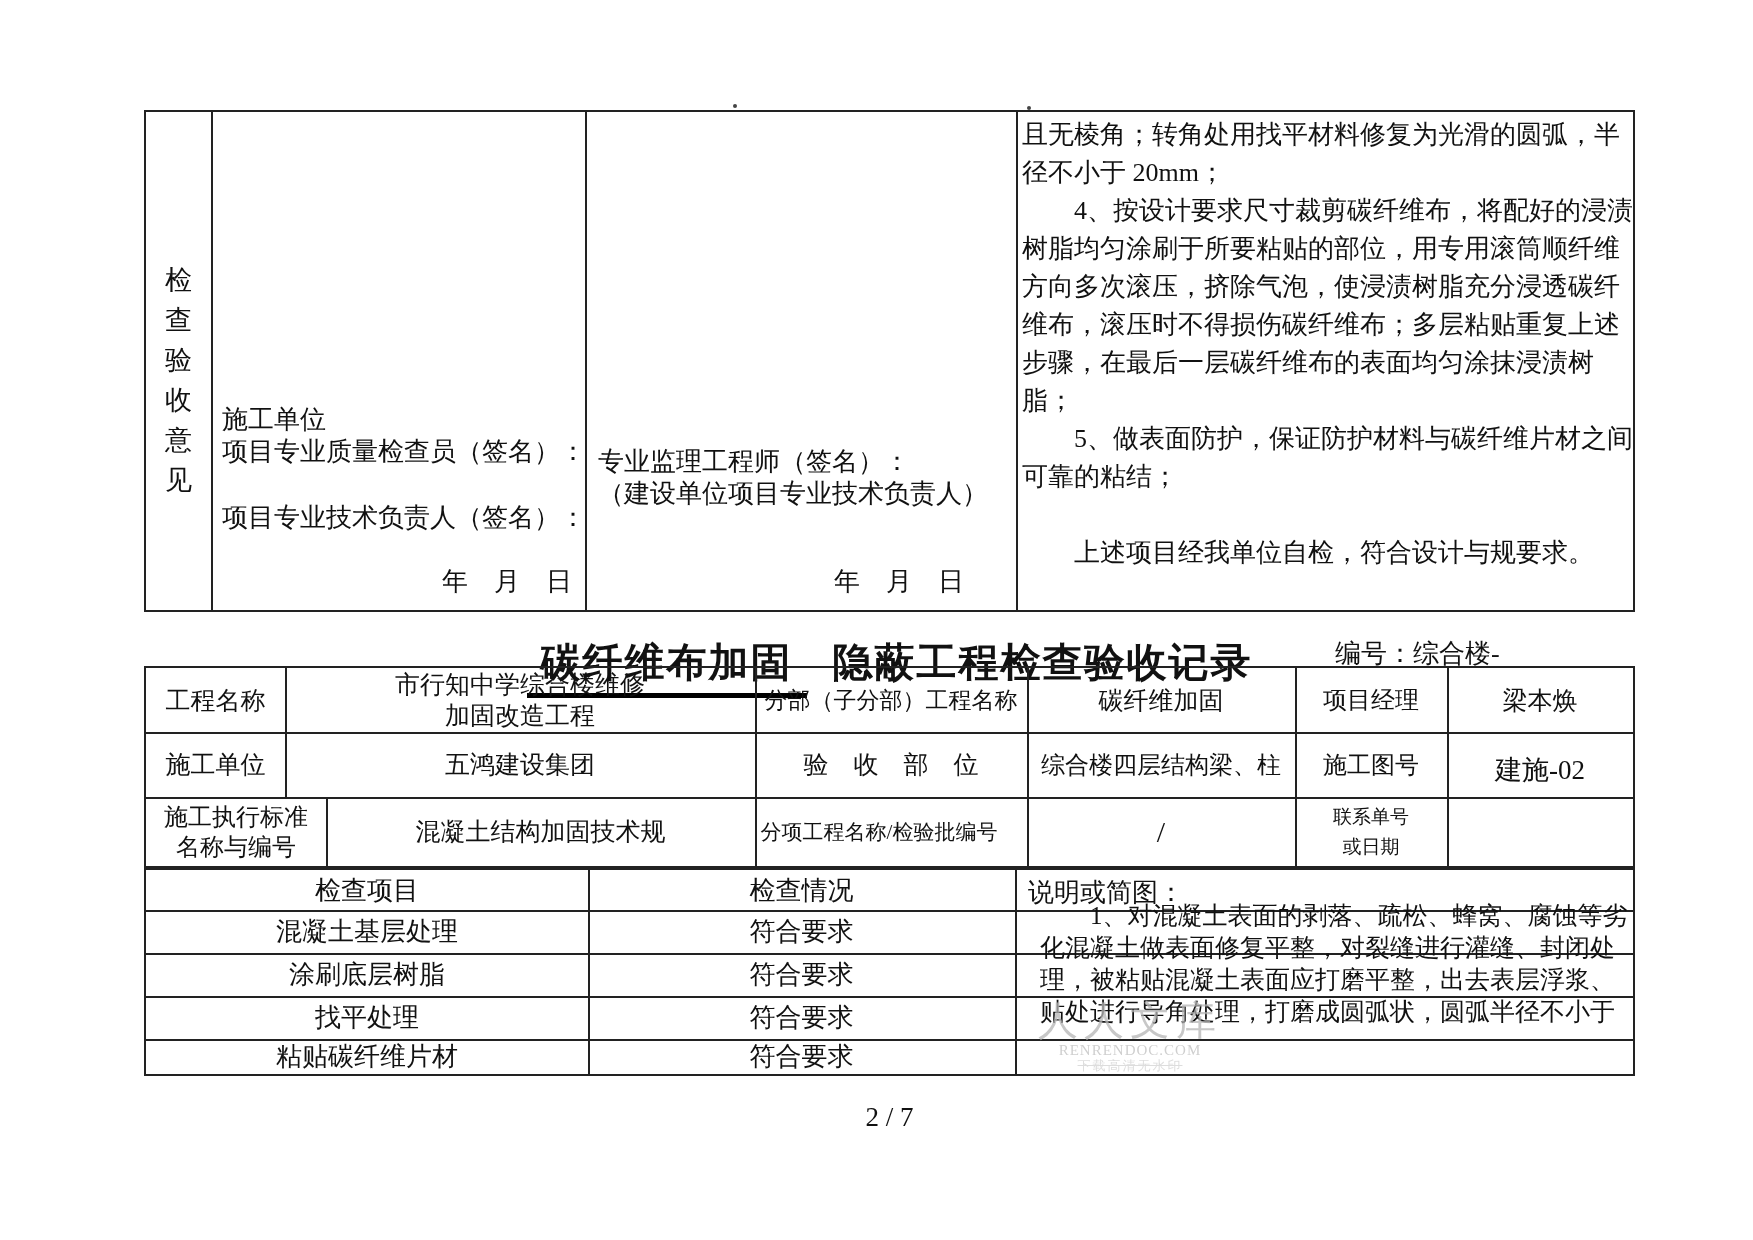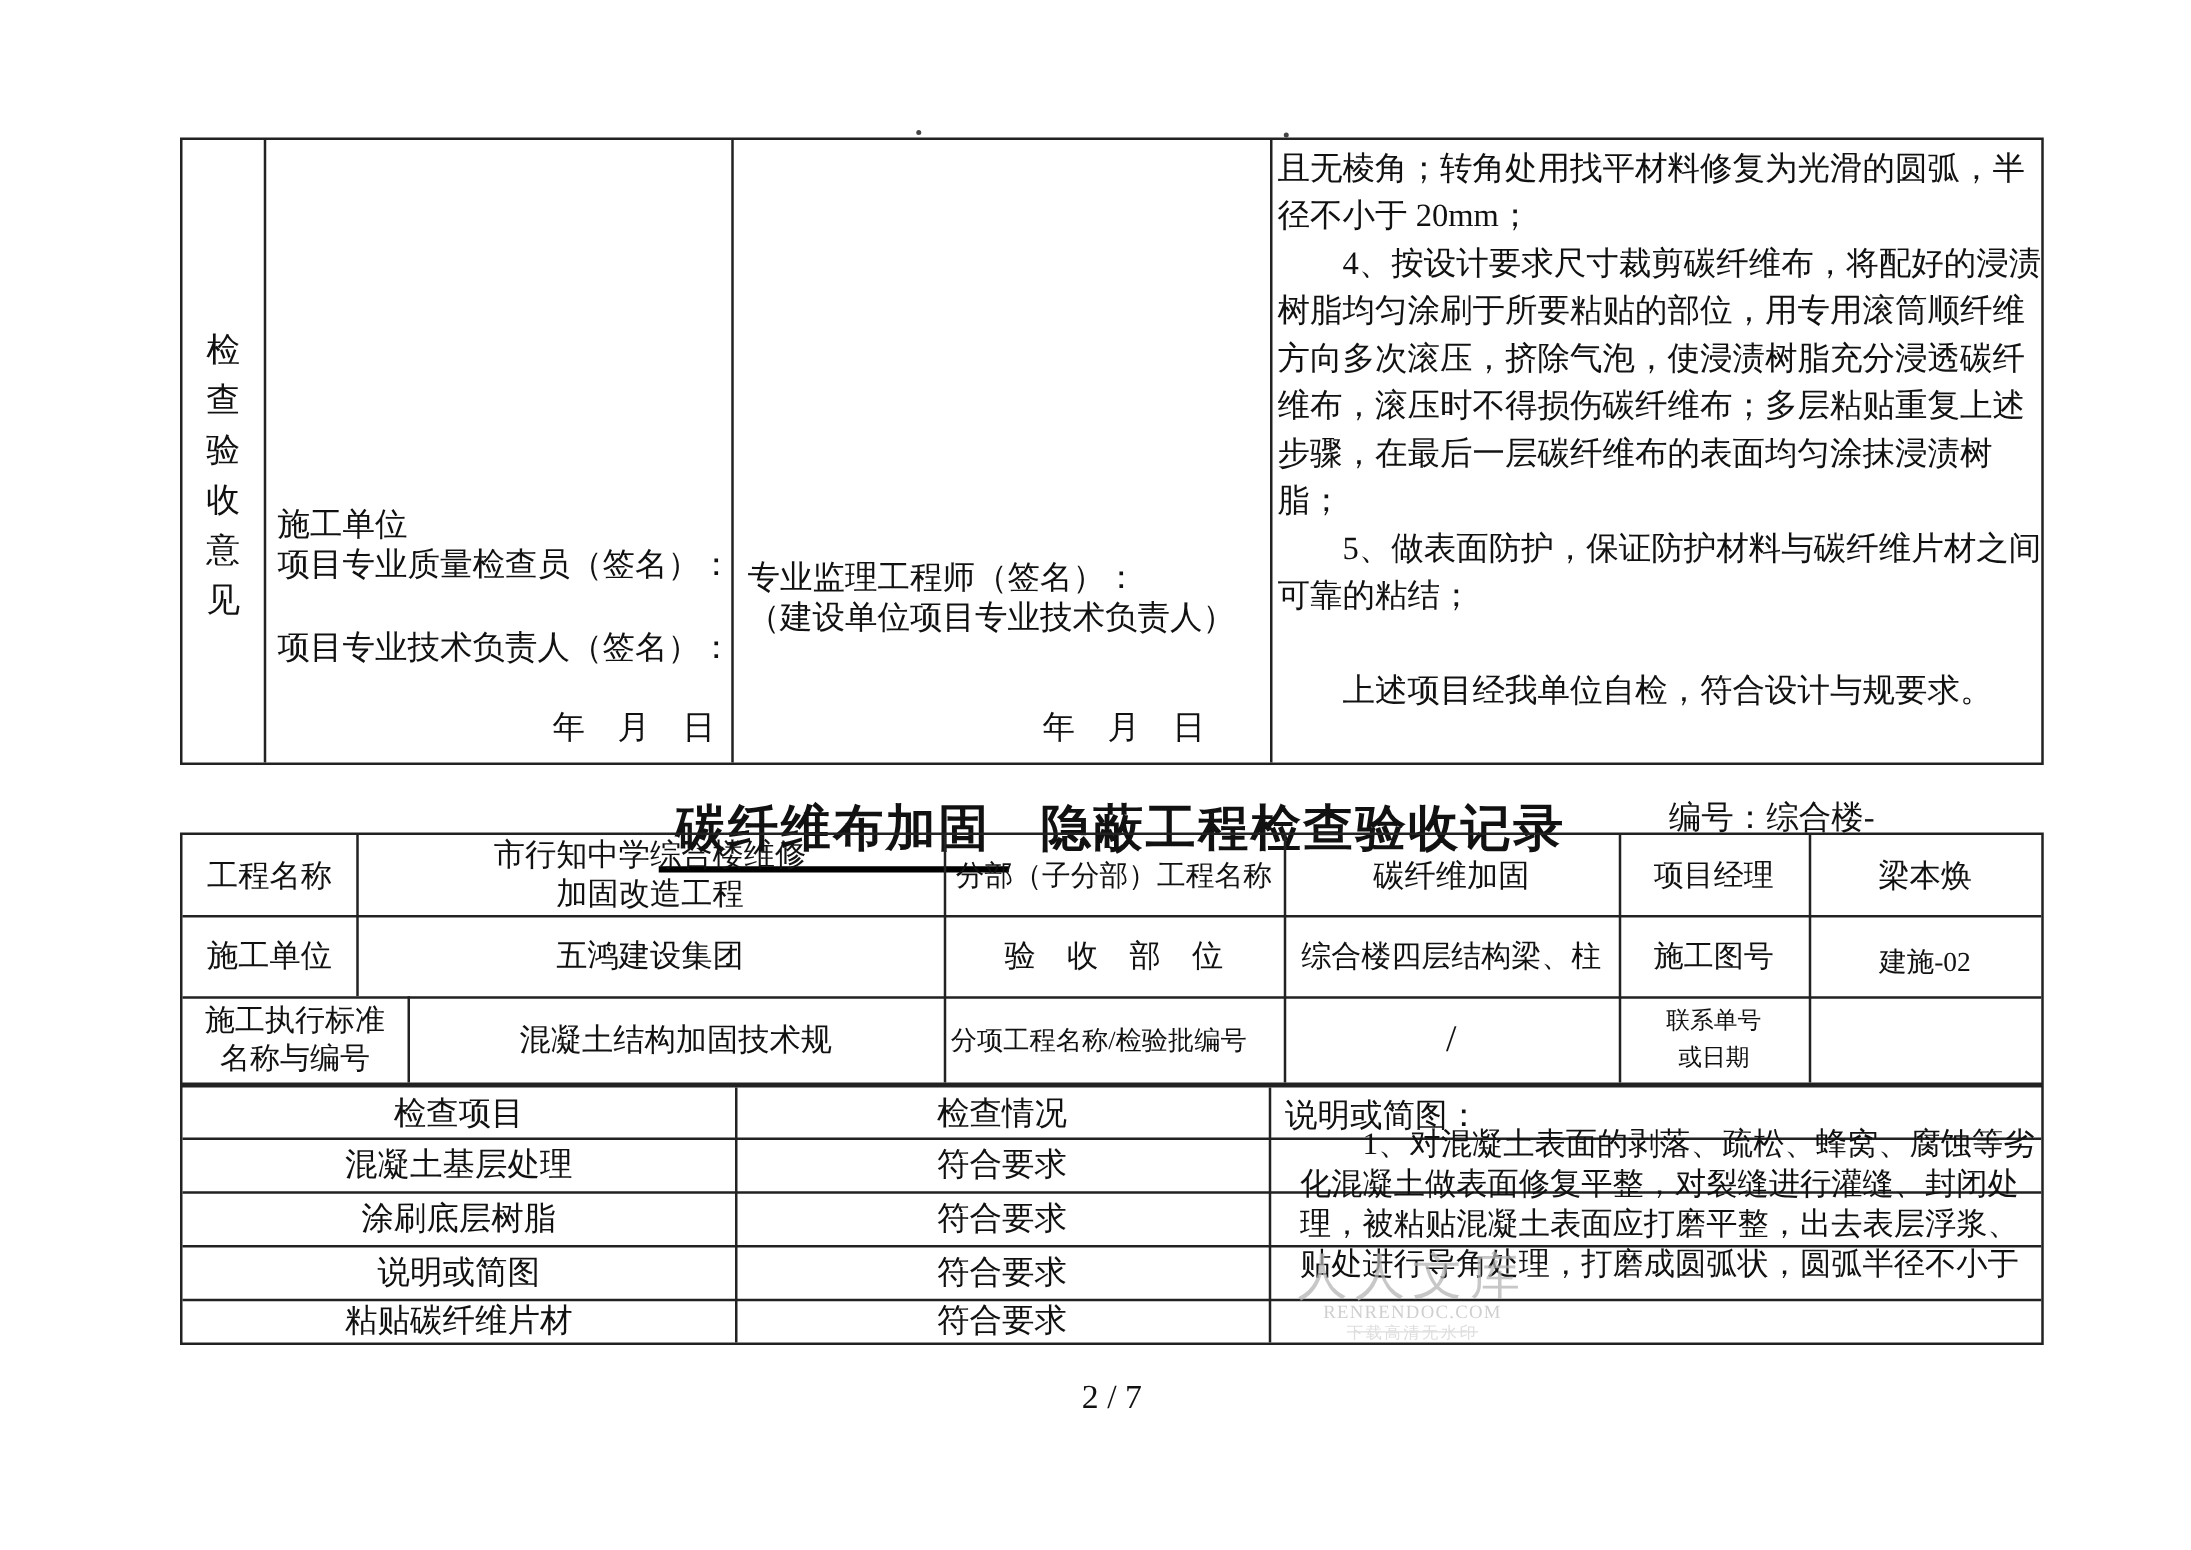--- a/index.html
+++ b/index.html
@@ -101,7 +101,7 @@
     <div class="cellc" style="left:609px;top:64px;width:272px;height:65px;font-size:25px;">验　收　部　位</div>
     <div class="cellc" style="left:881px;top:64px;width:268px;height:65px;font-size:24px;">综合楼四层结构梁、柱</div>
     <div class="cellc" style="left:1149px;top:64px;width:152px;height:65px;font-size:24px;">施工图号</div>
-    <div class="cellc" style="left:1301px;top:64px;width:186px;height:76px;font-size:22px;">建施-02</div>
+    <div class="cellc" style="left:1301px;top:64px;width:186px;height:76px;font-size:27px;">建施-02</div>
 
     <div class="cellc" style="left:0;top:129px;width:180px;height:69px;font-size:24px;line-height:30px;">施工执行标准
 名称与编号</div>

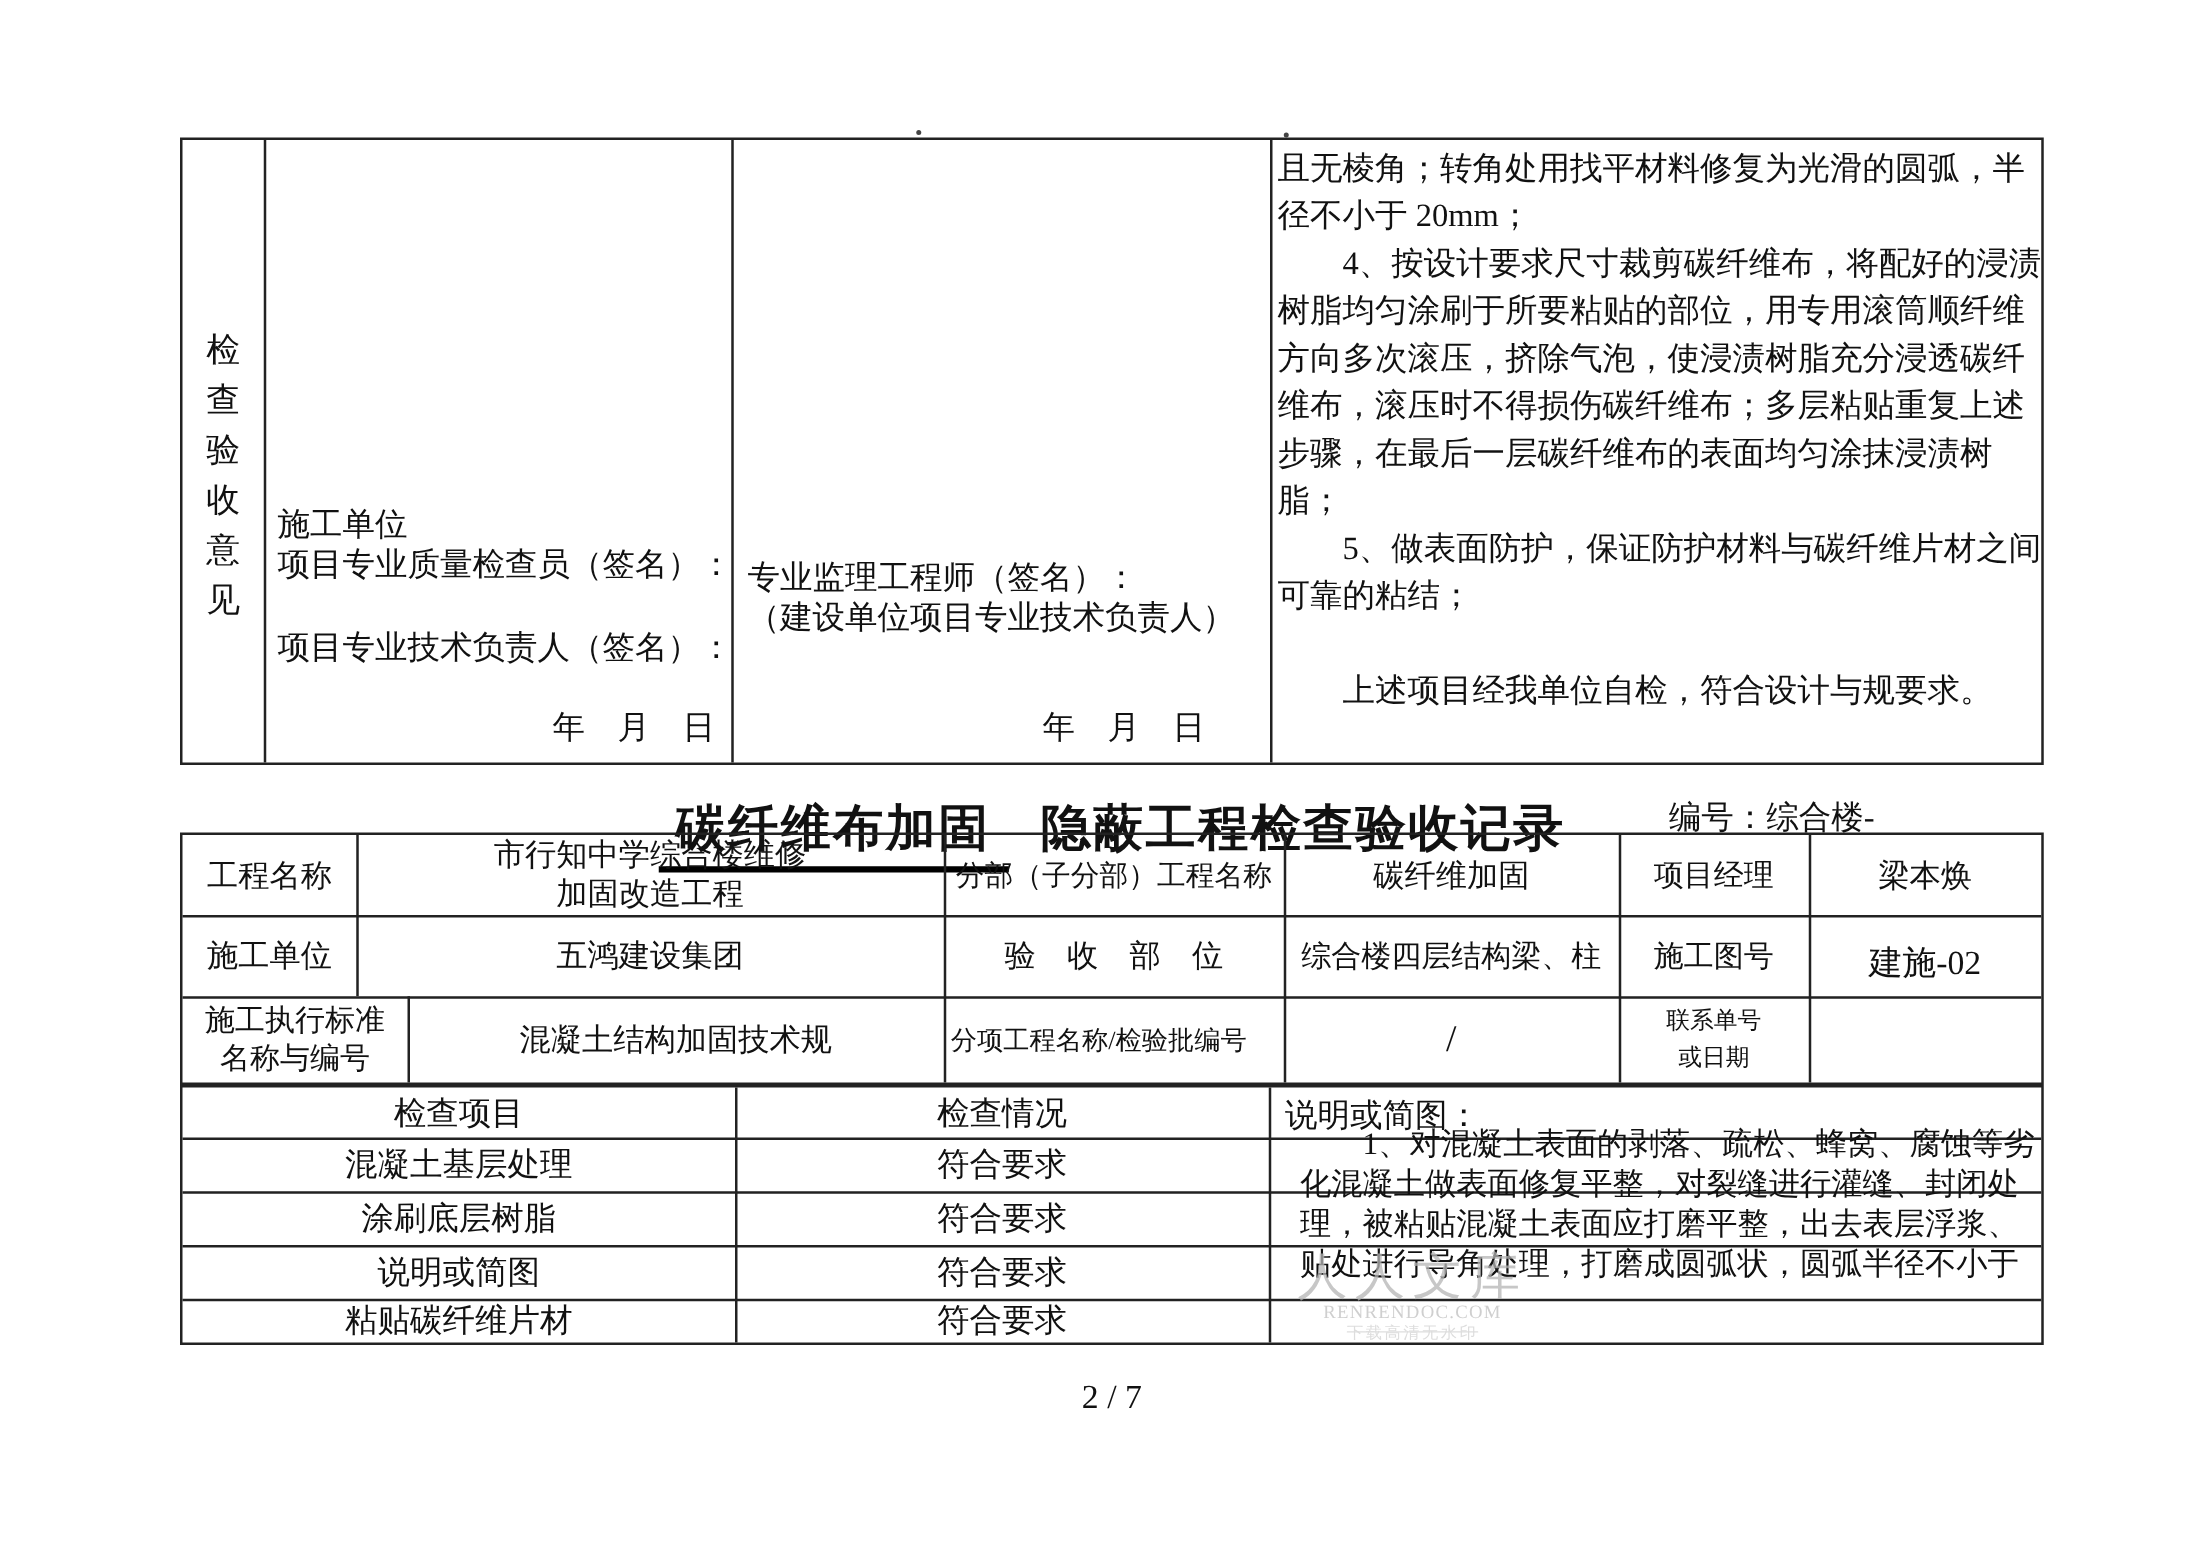--- a/index.html
+++ b/index.html
@@ -130,7 +130,7 @@
     <div class="cellc" style="left:0;top:83px;width:442px;height:43px;font-size:26px;">涂刷底层树脂</div>
     <div class="cellc" style="left:442px;top:83px;width:427px;height:43px;font-size:26px;">符合要求</div>
 
-    <div class="cellc" style="left:0;top:126px;width:442px;height:43px;font-size:26px;">说明或简图</div>
+    <div class="cellc" style="left:0;top:126px;width:442px;height:43px;font-size:26px;">找平处理</div>
     <div class="cellc" style="left:442px;top:126px;width:427px;height:43px;font-size:26px;">符合要求</div>
 
     <div class="cellc" style="left:0;top:169px;width:442px;height:35px;font-size:26px;">粘贴碳纤维片材</div>

